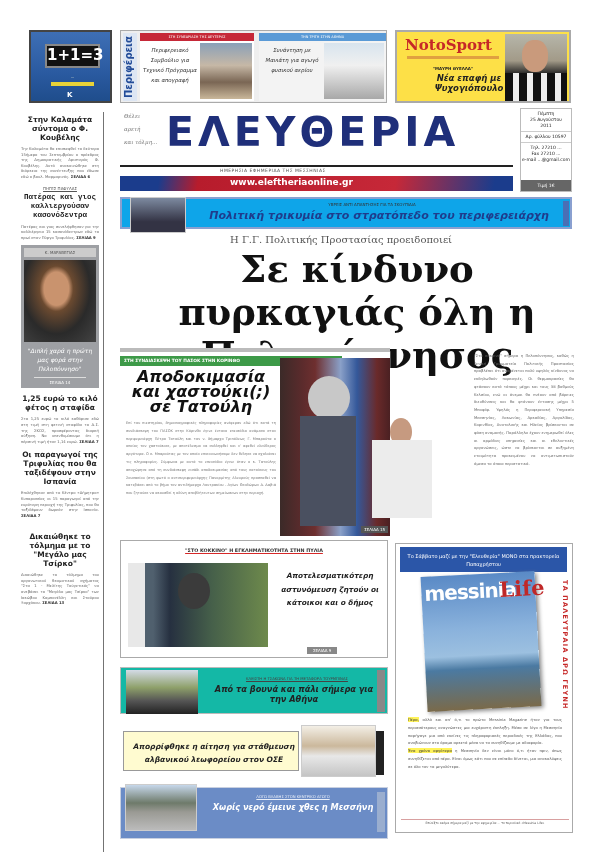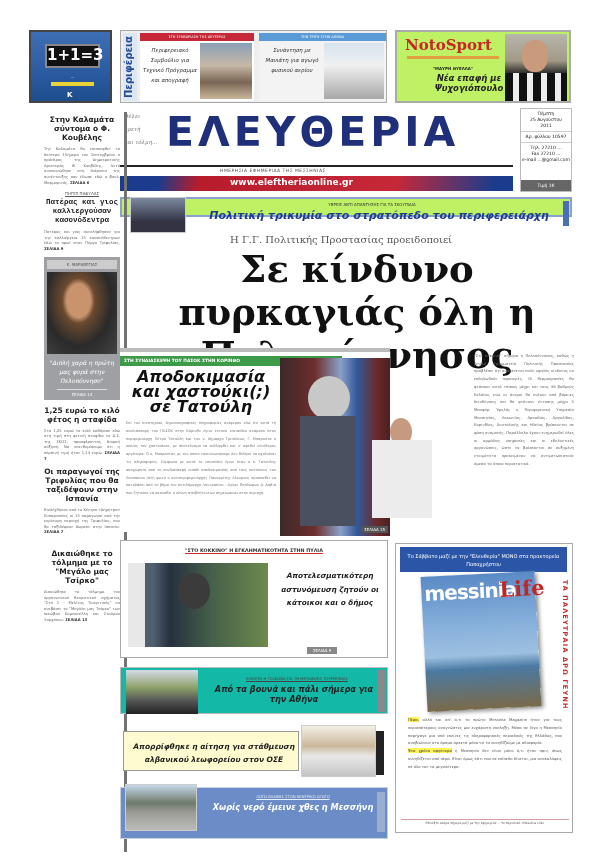--- a/index.html
+++ b/index.html
@@ -26,7 +26,7 @@
 #periph .photo{position:absolute;top:10px;right:2px;width:52px;height:56px;}
 
 
-#noto{left:395px;top:30px;width:176px;height:73px;border:2px solid #aaa;background:#bef264;}
+#noto{left:395px;top:30px;width:176px;height:73px;border:2px solid #aaa;background:#fde047;}
 #noto .brand{position:absolute;left:8px;top:4px;font-family:"DejaVu Serif",serif;font-weight:bold;font-size:15px;color:#c62828;}
 #noto .uline{position:absolute;left:10px;top:24px;width:92px;height:3px;background:#e0a040;}
 #noto .kicker{position:absolute;left:6px;top:34px;width:100px;text-align:center;font-size:4px;font-weight:bold;}

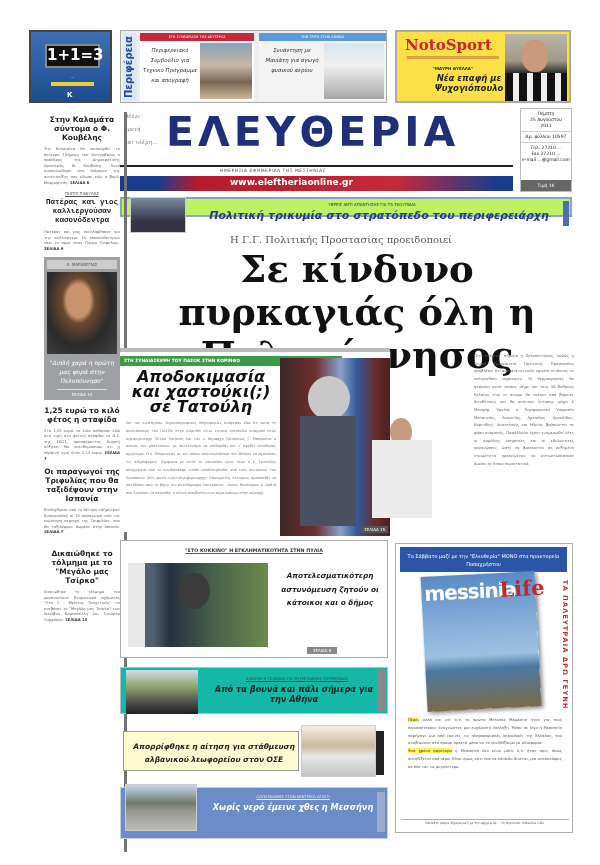--- a/index.html
+++ b/index.html
@@ -58,7 +58,7 @@
 #headline{left:132px;top:248px;width:450px;font-family:"DejaVu Serif",serif;font-weight:bold;font-size:37px;line-height:43px;text-align:center;color:#111;}
 
 
-#leftcol{left:44px;top:112px;width:83px;height:740px;border-right:3px solid #737373;}
+#leftcol{left:21px;top:112px;width:83px;height:740px;border-right:1px solid #737373;}
 .lh{font-weight:bold;font-size:7.5px;line-height:9px;text-align:center;color:#222;}
 .lkicker{font-size:4px;text-align:center;color:#555;text-decoration:underline;margin-top:6px;}
 .lbody{font-size:3.8px;line-height:5.6px;color:#666;text-align:justify;margin-top:4px;}

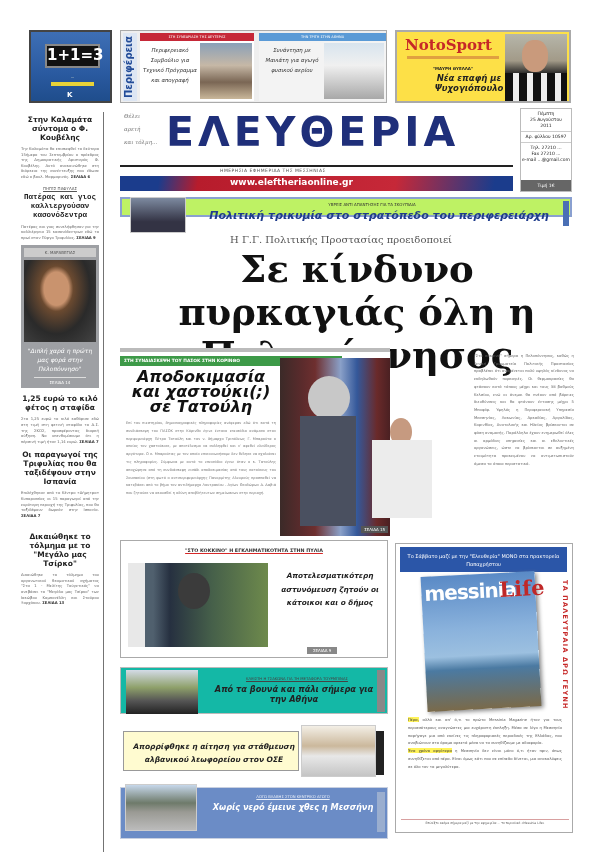--- a/index.html
+++ b/index.html
@@ -47,7 +47,7 @@
 #datebox .price{position:absolute;bottom:0;left:0;right:0;height:11px;background:#666;color:#fff;font-size:4.5px;text-align:center;line-height:11px;}
 
 
-#polbar{left:120px;top:197px;width:452px;height:20px;background:#bef264;border:2px solid #8aa0d0;}
+#polbar{left:120px;top:197px;width:452px;height:32px;background:#0ea5e9;border:2px solid #8aa0d0;}
 #polbar .photo{position:absolute;left:8px;top:-2px;width:56px;height:36px;background:linear-gradient(#7d8aa0,#334 70%);border:1px solid #ccc;}
 #polbar .kicker{position:absolute;left:110px;top:3px;width:280px;text-align:center;font-size:4px;color:#333;}
 #polbar .head{position:absolute;left:72px;top:10px;width:370px;text-align:center;font-size:11px;color:#1f3c8c;}

